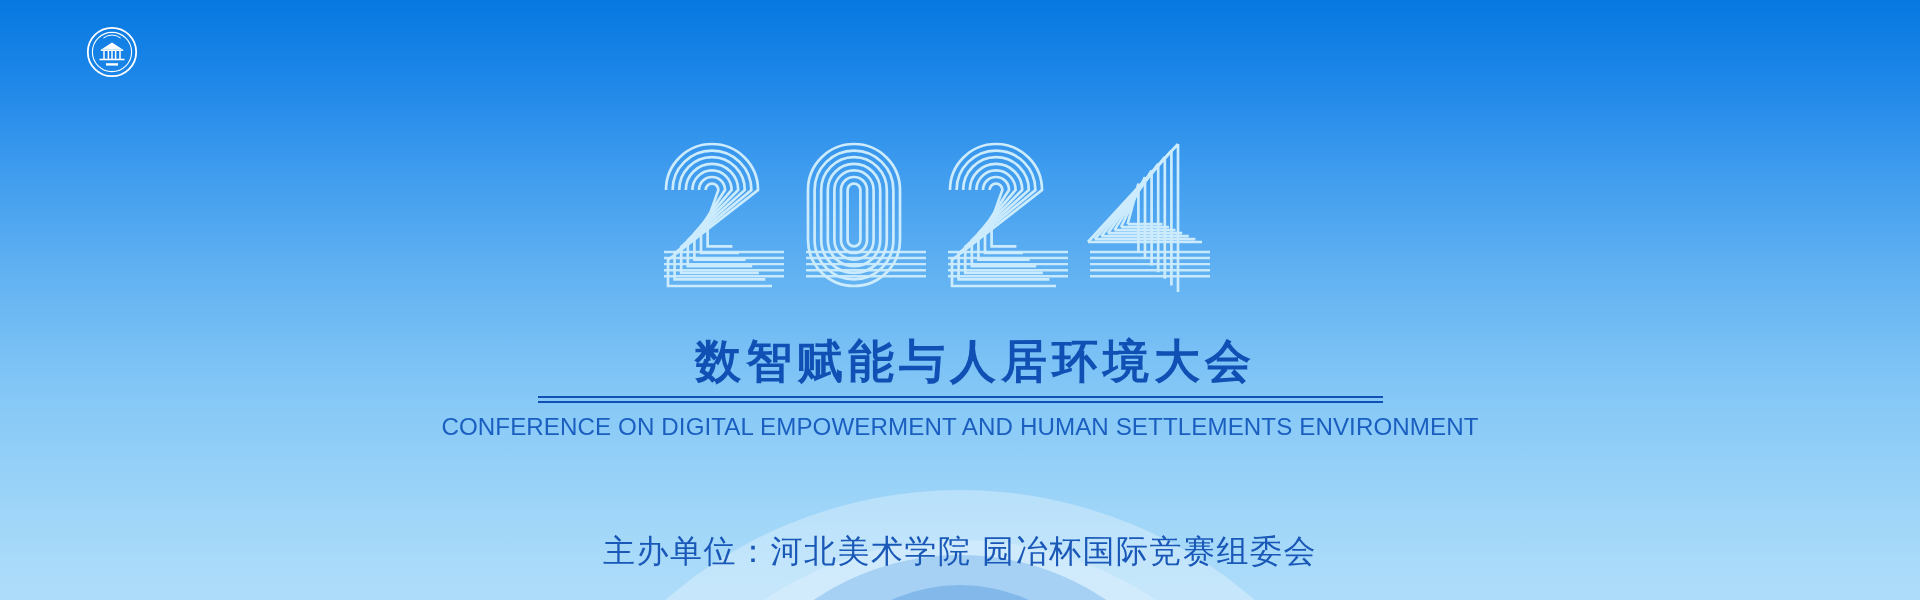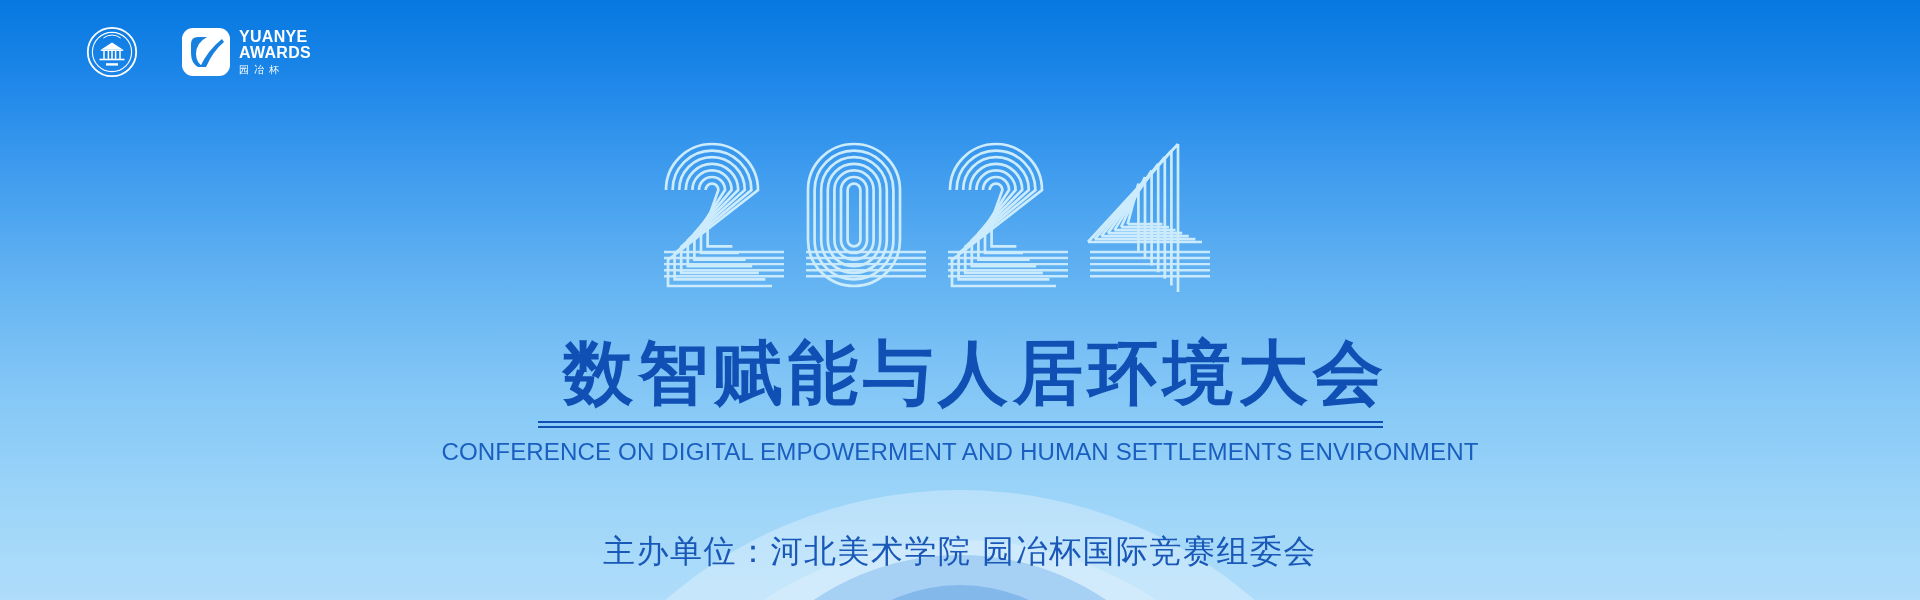--- a/index.html
+++ b/index.html
@@ -235,19 +235,6 @@
       </span>
     </div>
 
-    <div class="logo-yuanye">
-      <span class="yuanye-mark">
-        <svg viewBox="0 0 48 48" width="48" height="48" aria-hidden="true">
-          <path d="M9 16 q0-7 7-7 h9 q-11 6 -11 17 q0 9 8 13 h-6 q-7 -4 -7 -14 Z" fill="#1880df"></path>
-          <path d="M40 11 q-14 11 -22 28 l6 0 q7 -16 18 -25 Z" fill="#1880df"></path>
-        </svg>
-      </span>
-      <span class="yuanye-words">
-        <span class="yuanye-en1">YUANYE</span>
-        <span class="yuanye-en2">AWARDS</span>
-        <span class="yuanye-cn">园冶杯</span>
-      </span>
-    </div>
   </div>
 
   <div class="year-wrap">

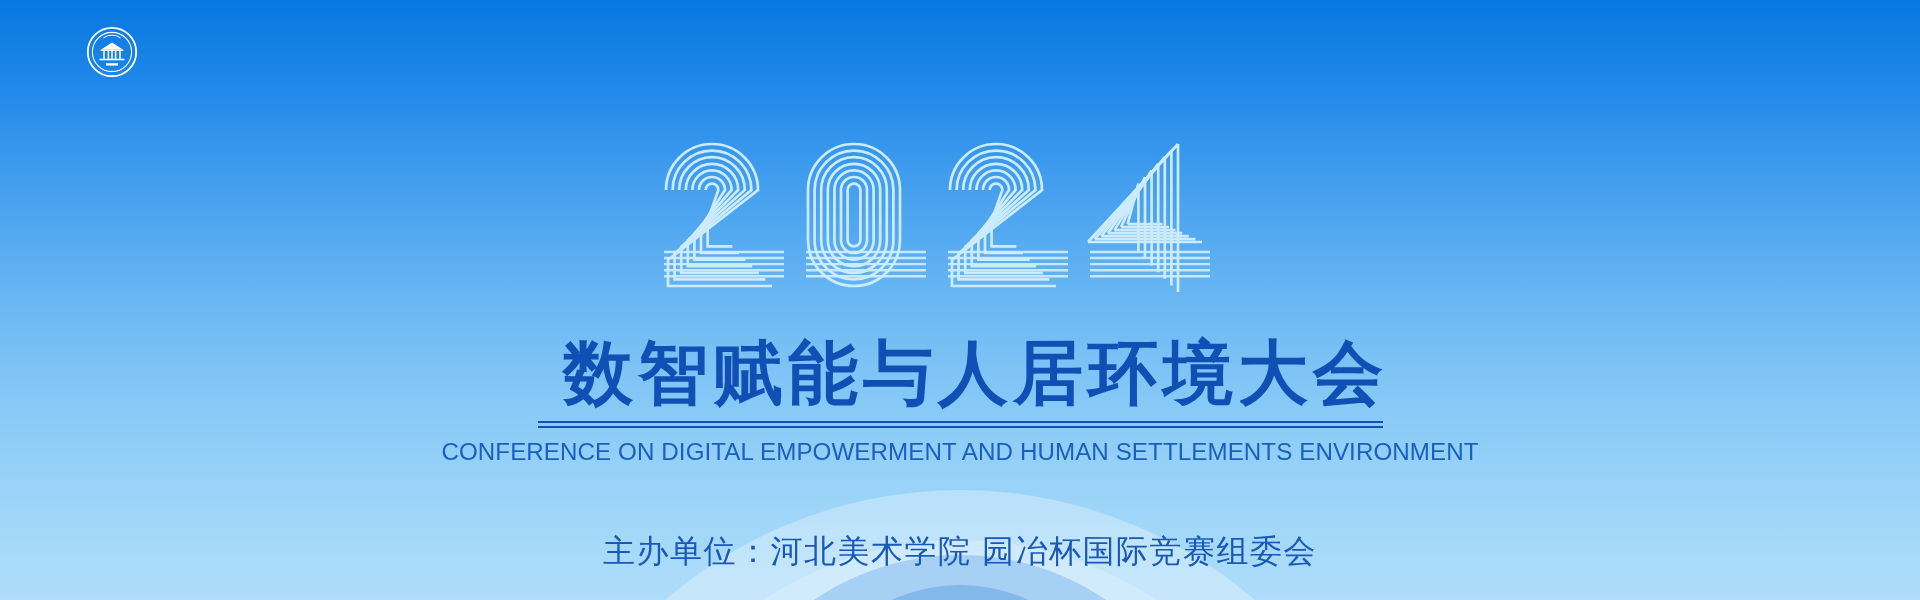--- a/index.html
+++ b/index.html
@@ -162,7 +162,7 @@
   .title-cn {
     font-family: Liberation Serif, serif;
     font-weight: bold;
-    font-size: 70px;
+    font-size: 46px;
     letter-spacing: 5px;
     color: #1050b4;
     line-height: 1.04;

